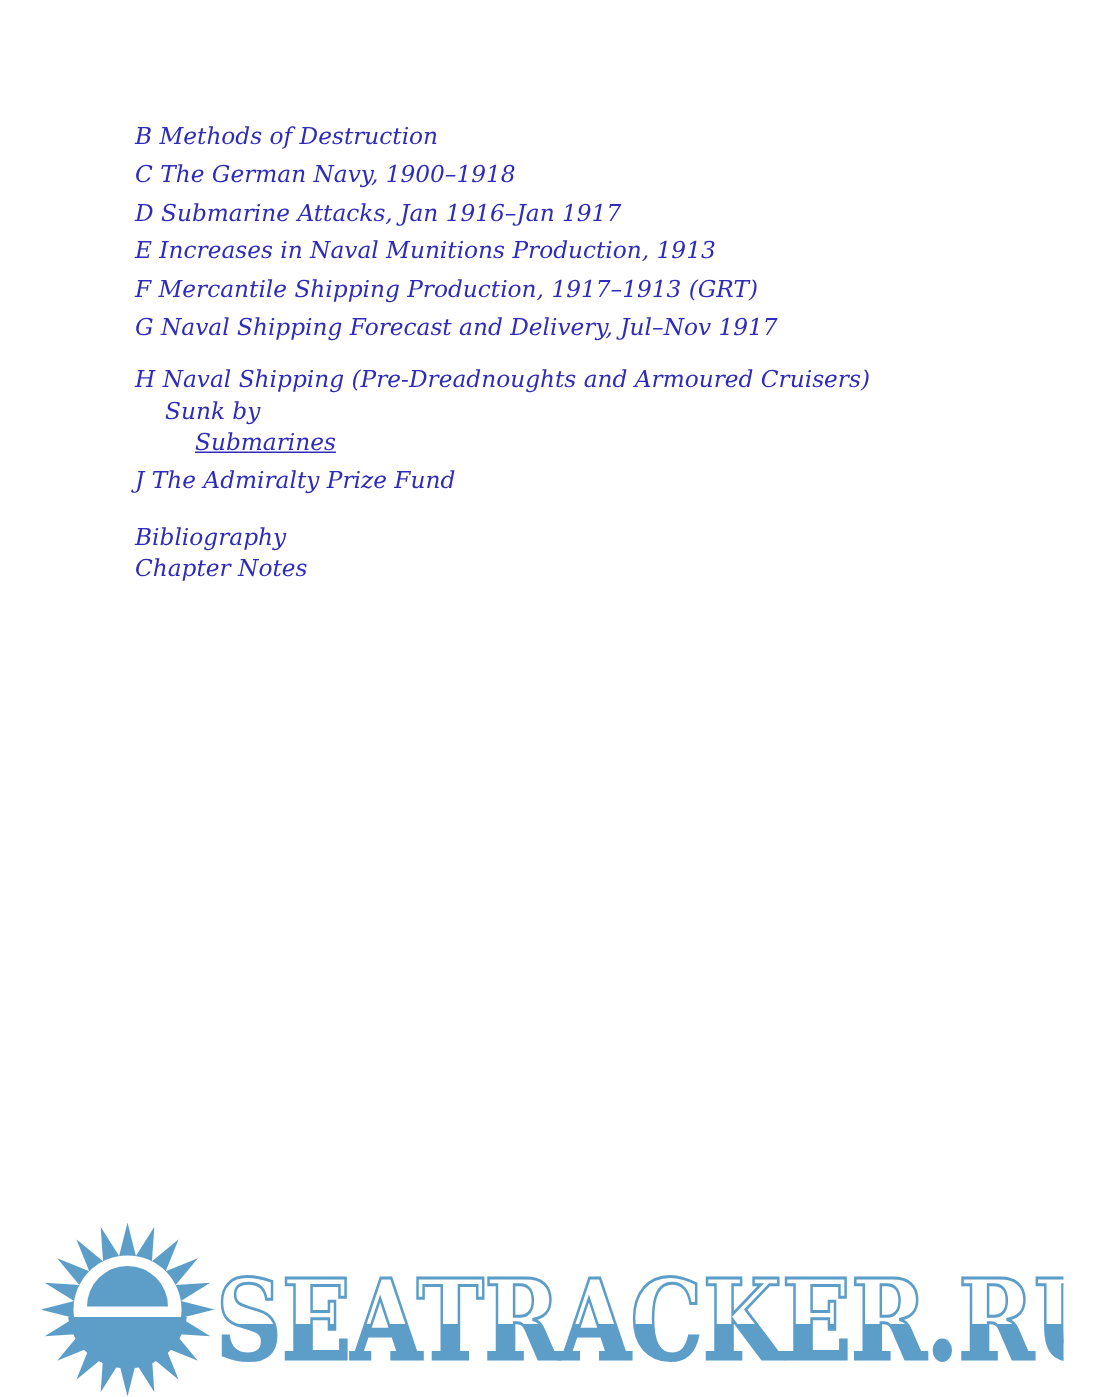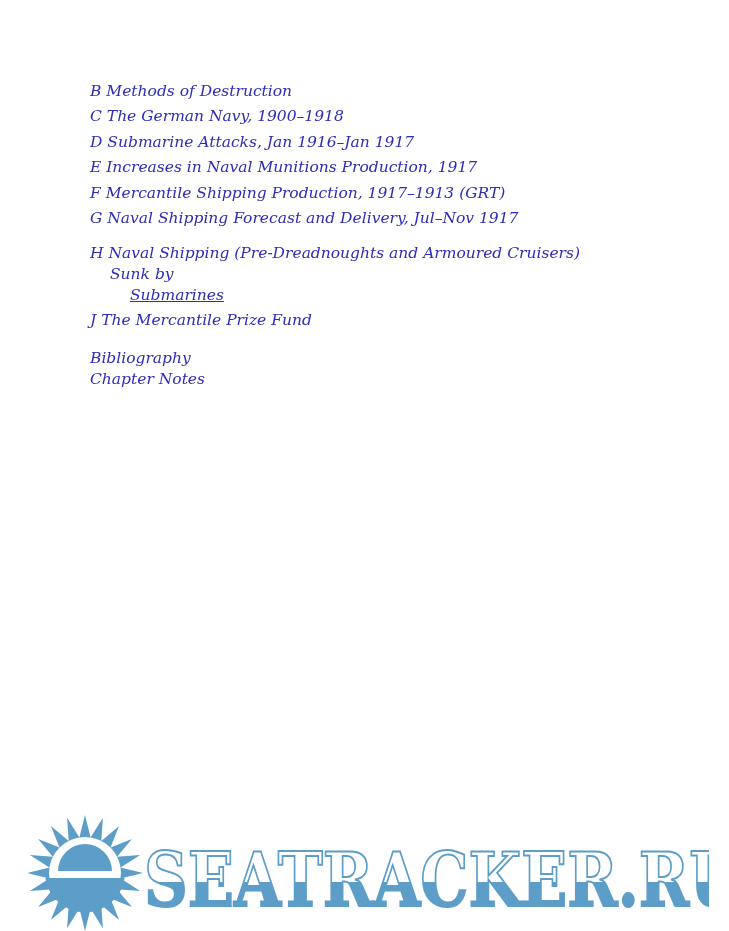--- a/index.html
+++ b/index.html
@@ -64,7 +64,7 @@
     <p>B Methods of Destruction</p>
     <p>C The German Navy, 1900–1918</p>
     <p>D Submarine Attacks, Jan 1916–Jan 1917</p>
-    <p>E Increases in Naval Munitions Production, 1917</p>
+    <p>E Increases in Naval Munitions Production, 1913</p>
     <p>F Mercantile Shipping Production, 1917–1913 (GRT)</p>
     <p>G Naval Shipping Forecast and Delivery, Jul–Nov 1917</p>
     <p class="wrap-entry"><span>H Naval Shipping (Pre-Dreadnoughts and Armoured Cruisers) Sunk by</span><span class="wrap-line">Submarines</span></p>

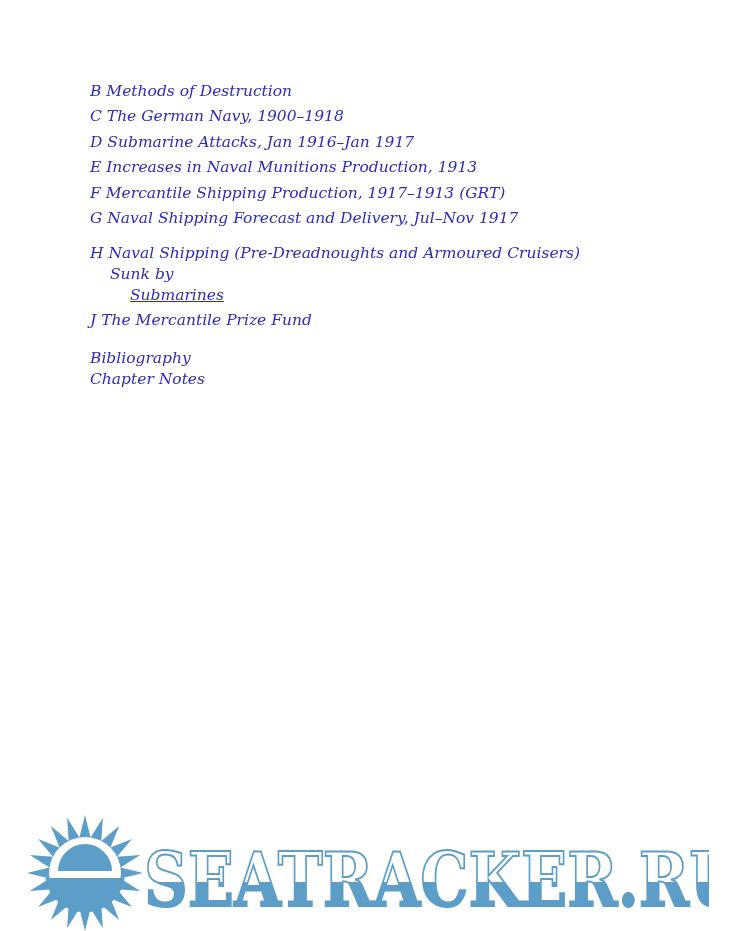--- a/index.html
+++ b/index.html
@@ -68,7 +68,7 @@
     <p>F Mercantile Shipping Production, 1917–1913 (GRT)</p>
     <p>G Naval Shipping Forecast and Delivery, Jul–Nov 1917</p>
     <p class="wrap-entry"><span>H Naval Shipping (Pre-Dreadnoughts and Armoured Cruisers) Sunk by</span><span class="wrap-line">Submarines</span></p>
-    <p>J The Mercantile Prize Fund</p>
+    <p>J The Admiralty Prize Fund</p>
 
     <div class="toc-footer">
       <p>Bibliography</p>

